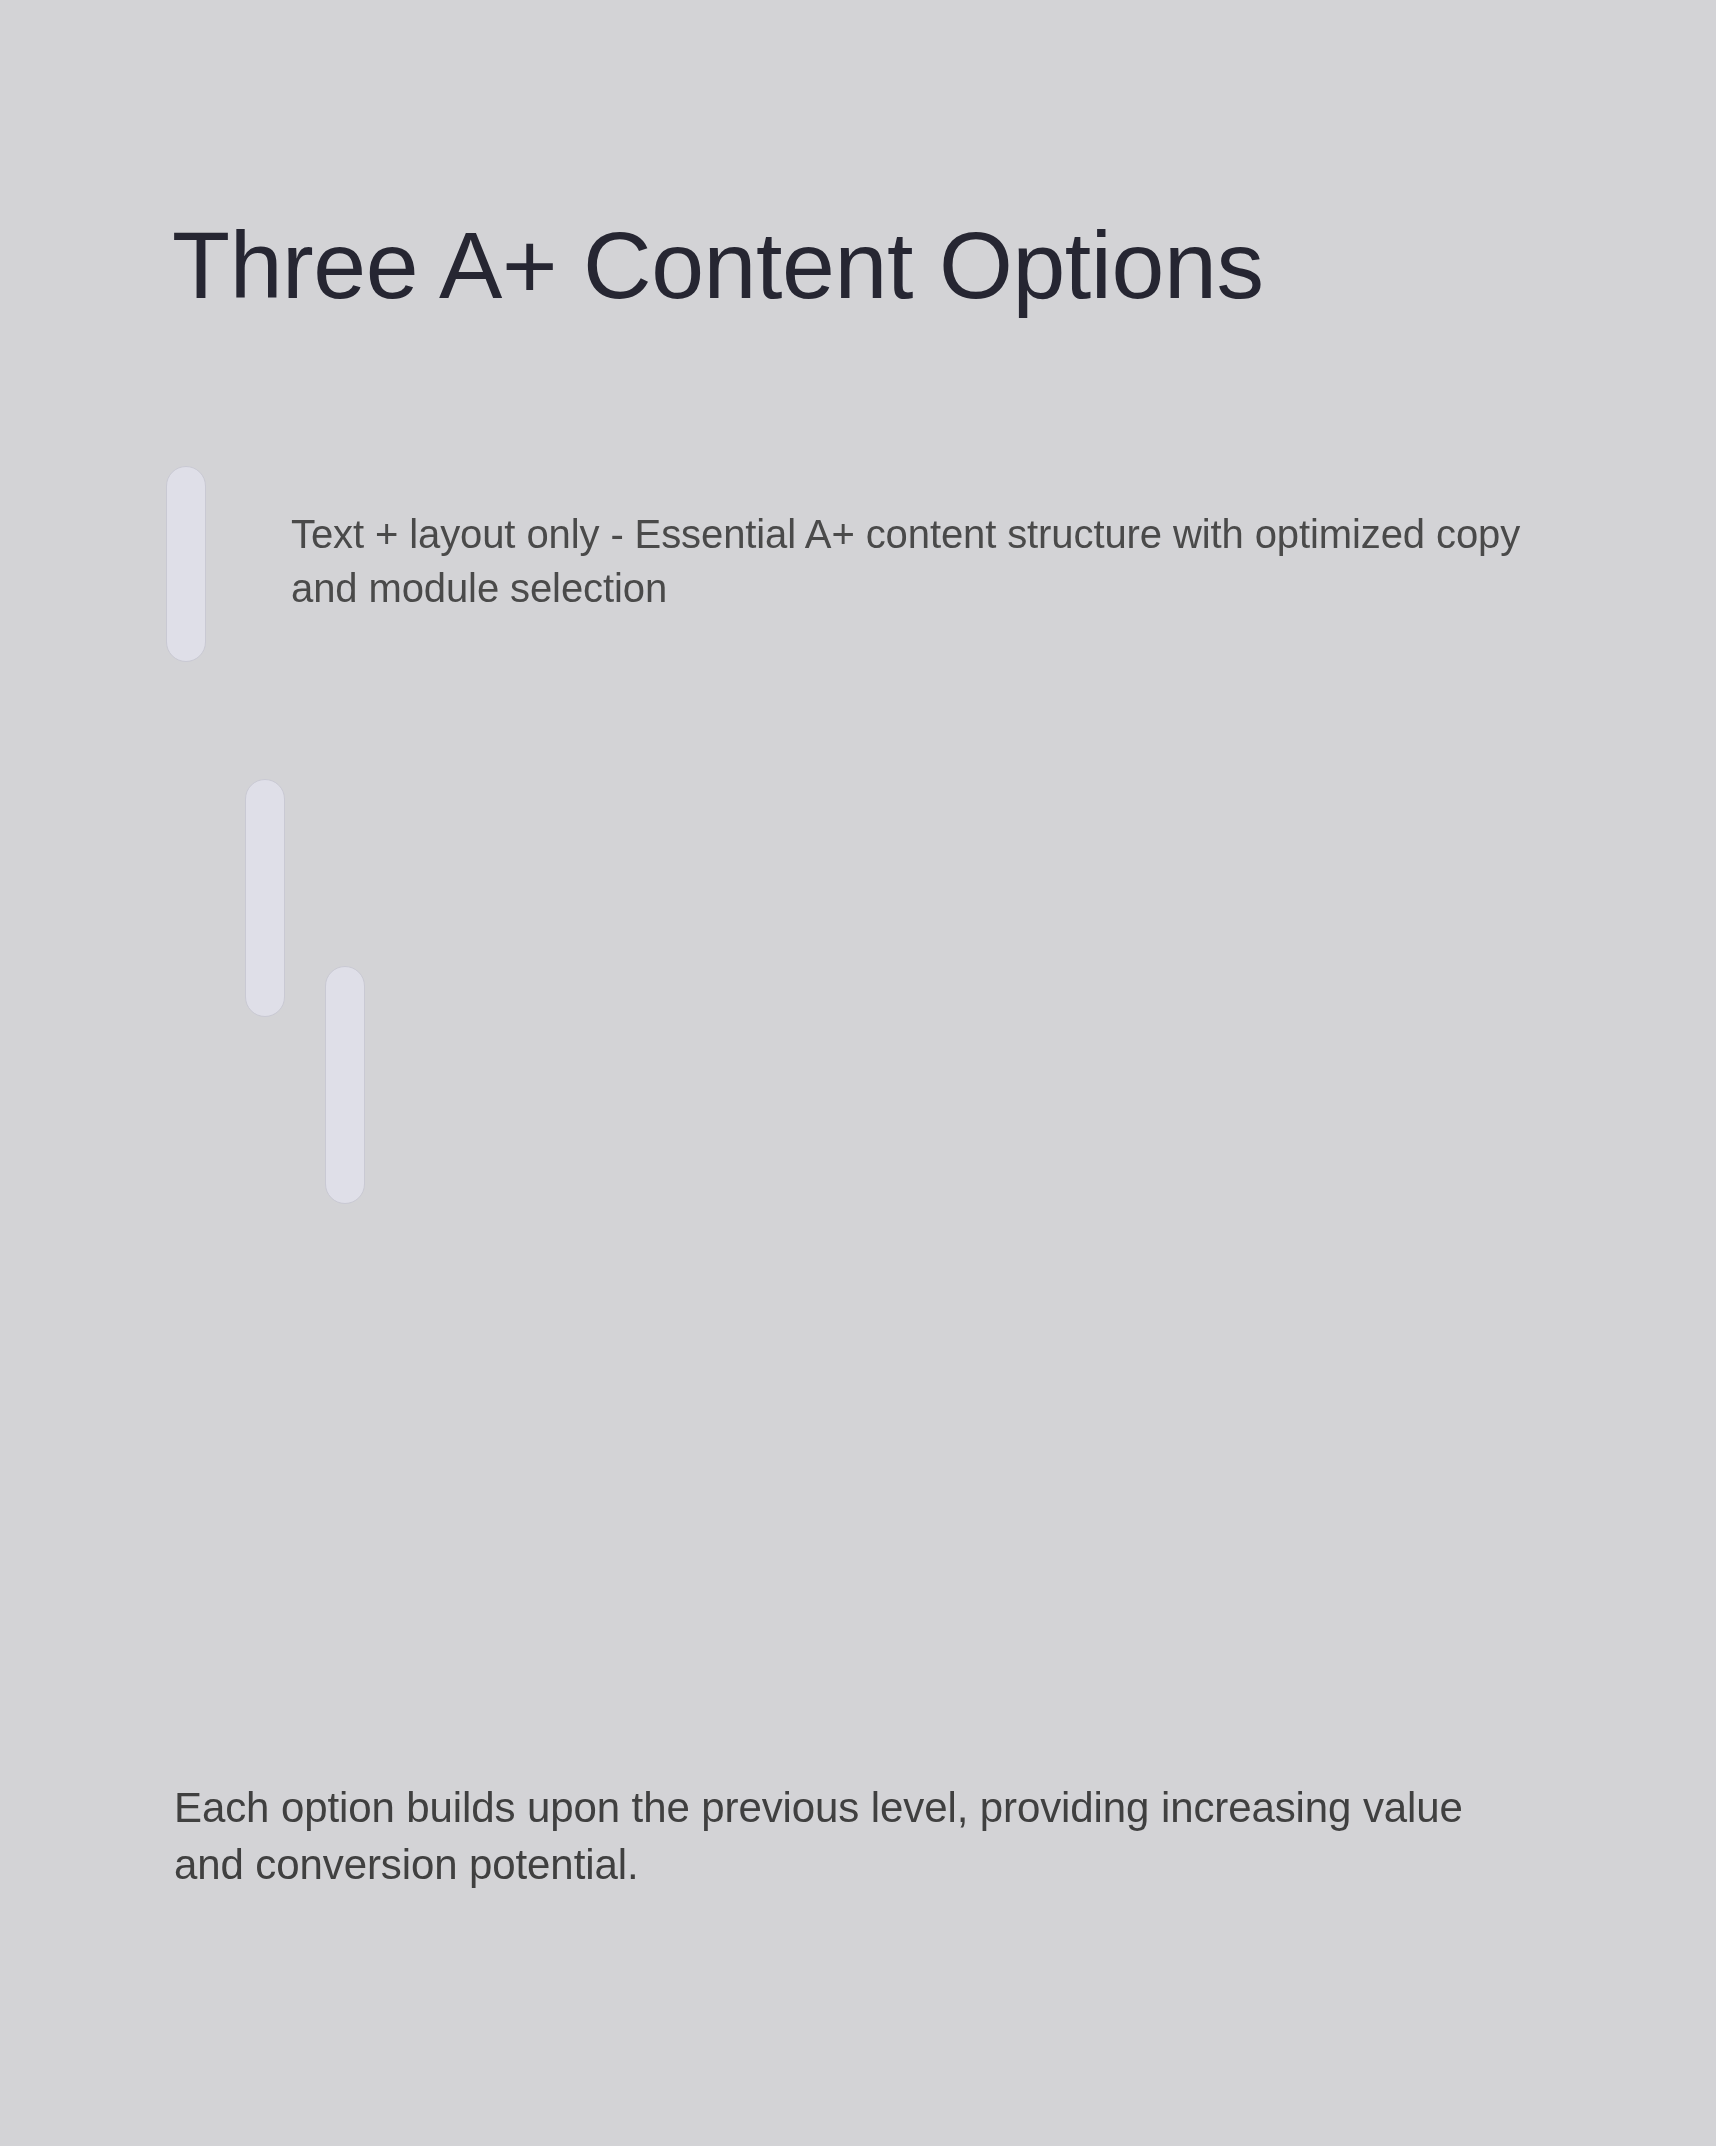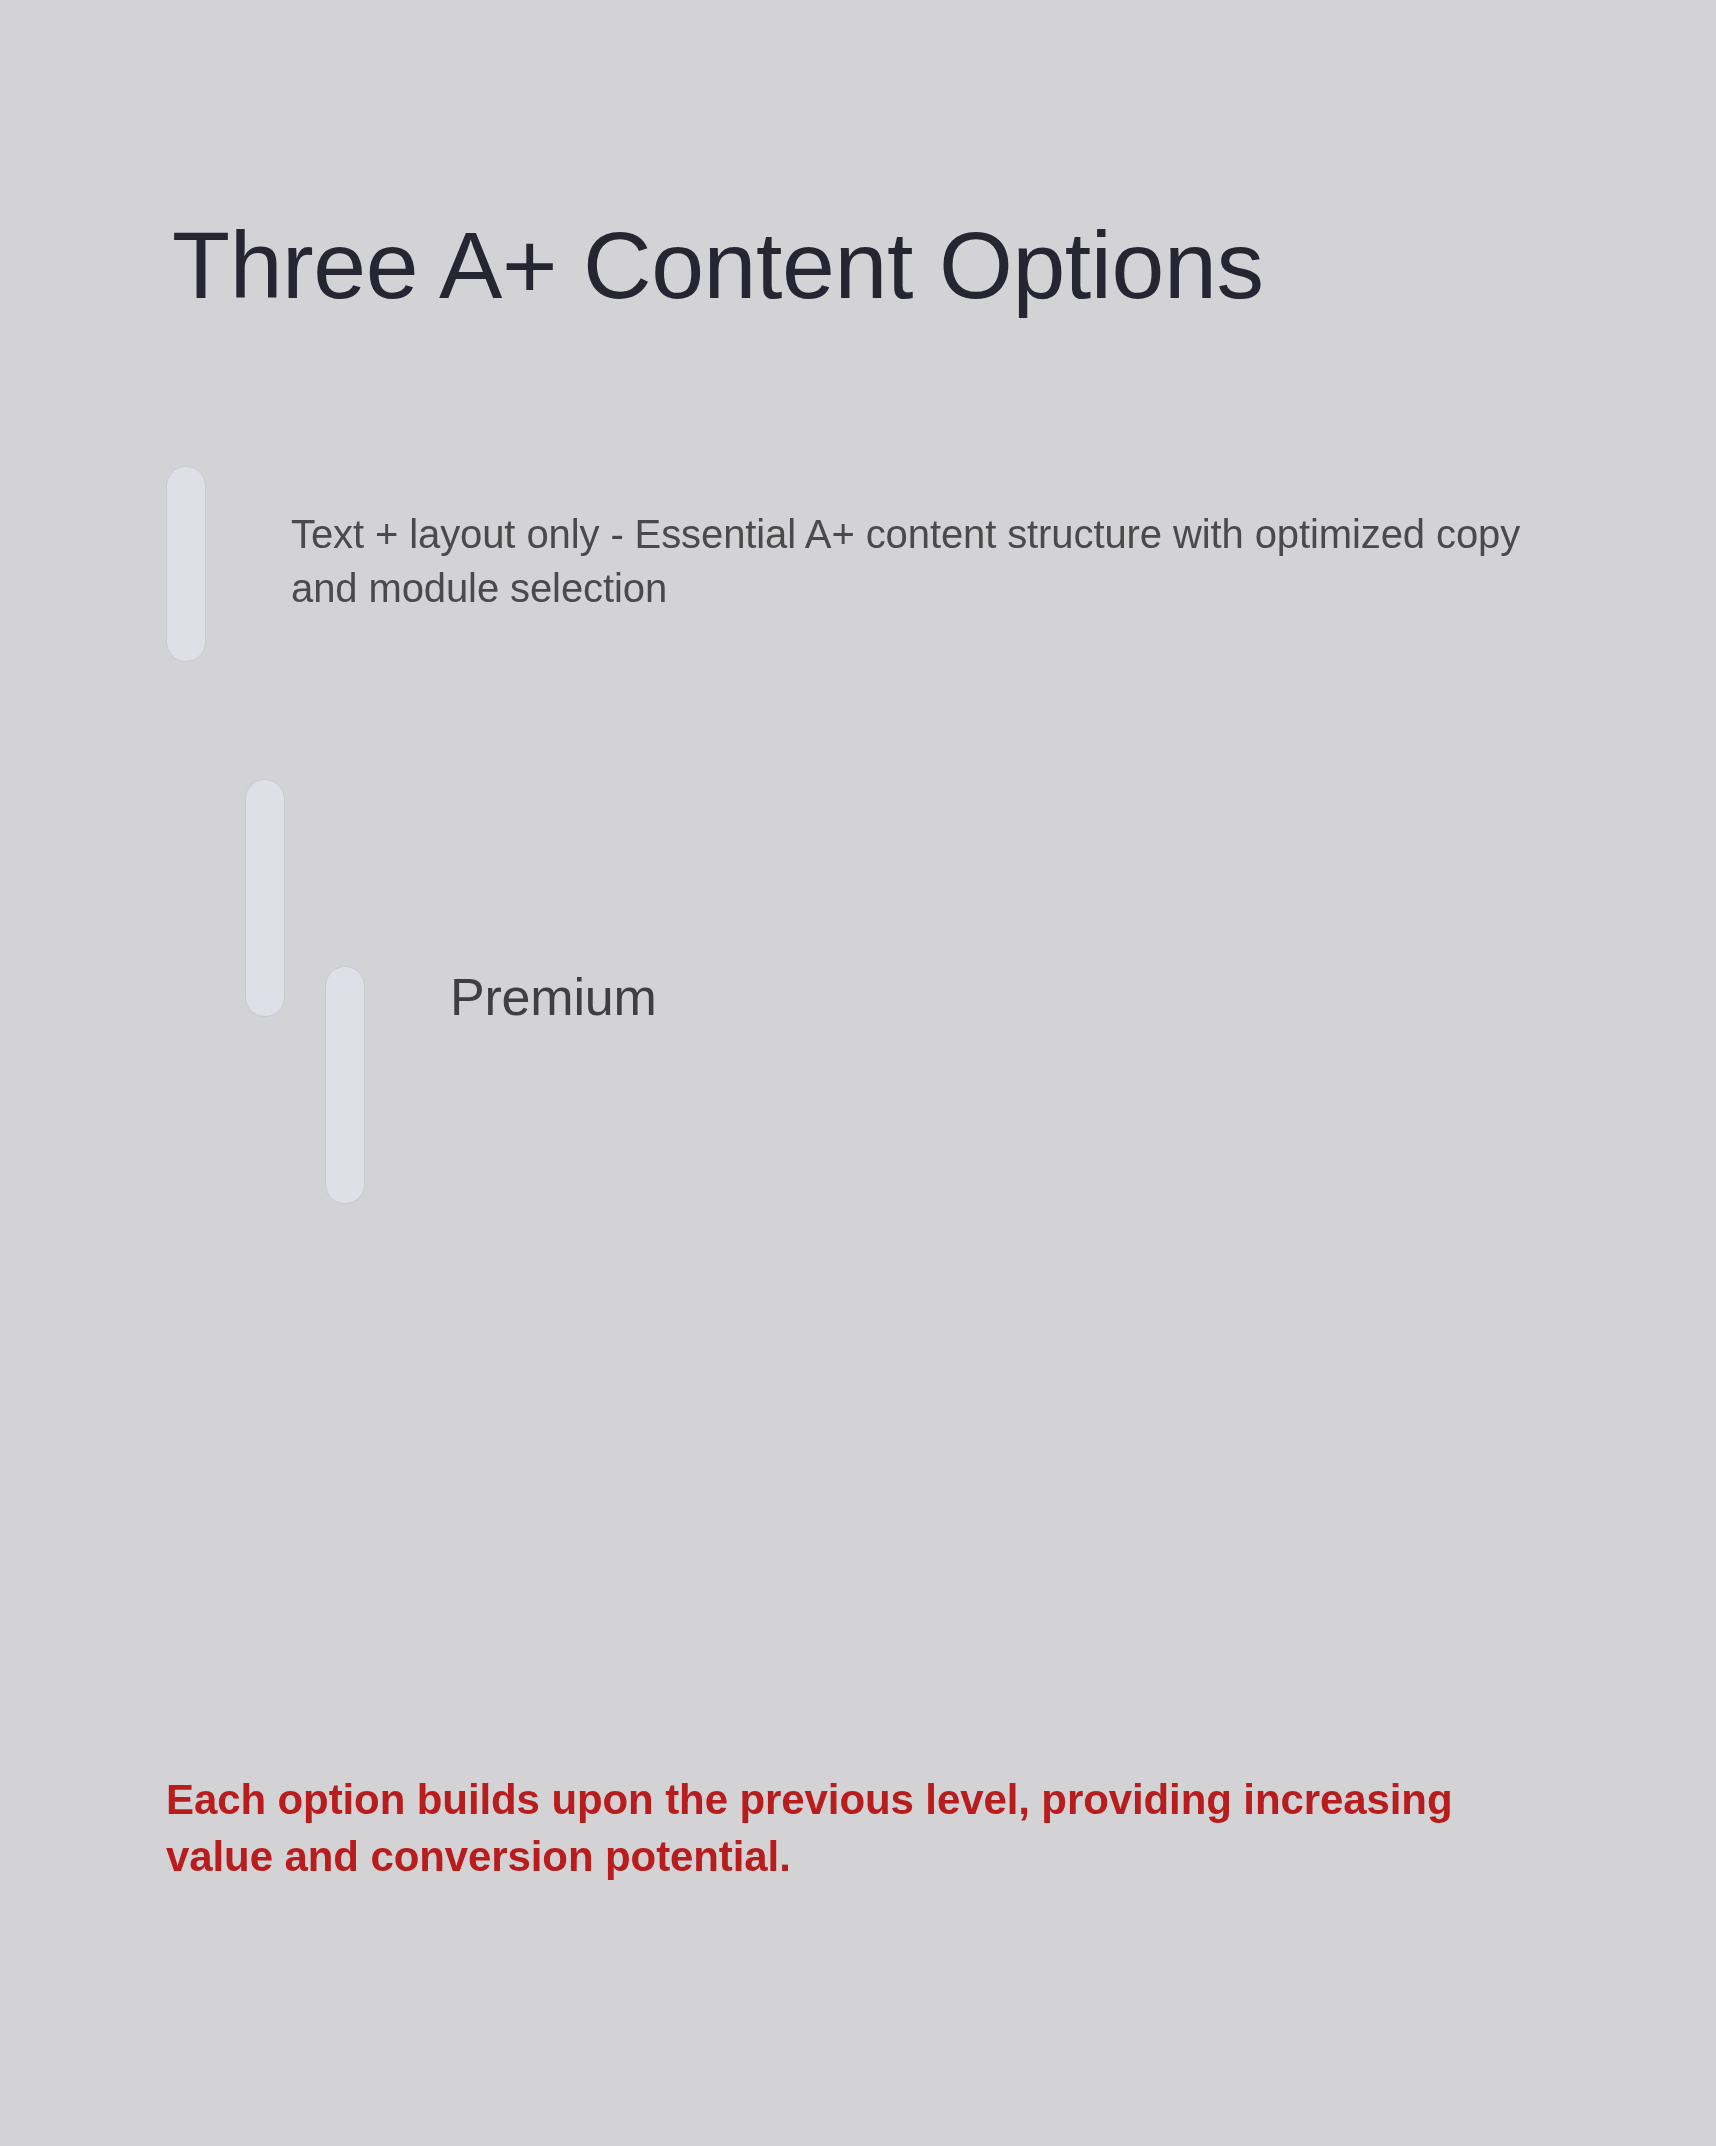--- a/index.html
+++ b/index.html
@@ -172,7 +172,6 @@
     <div class="tier" id="tier-premium">
       <span class="tier-bar"></span>
       <div class="tier-body">
-        <h2 class="tier-name">Premium</h2>
       </div>
     </div>
 

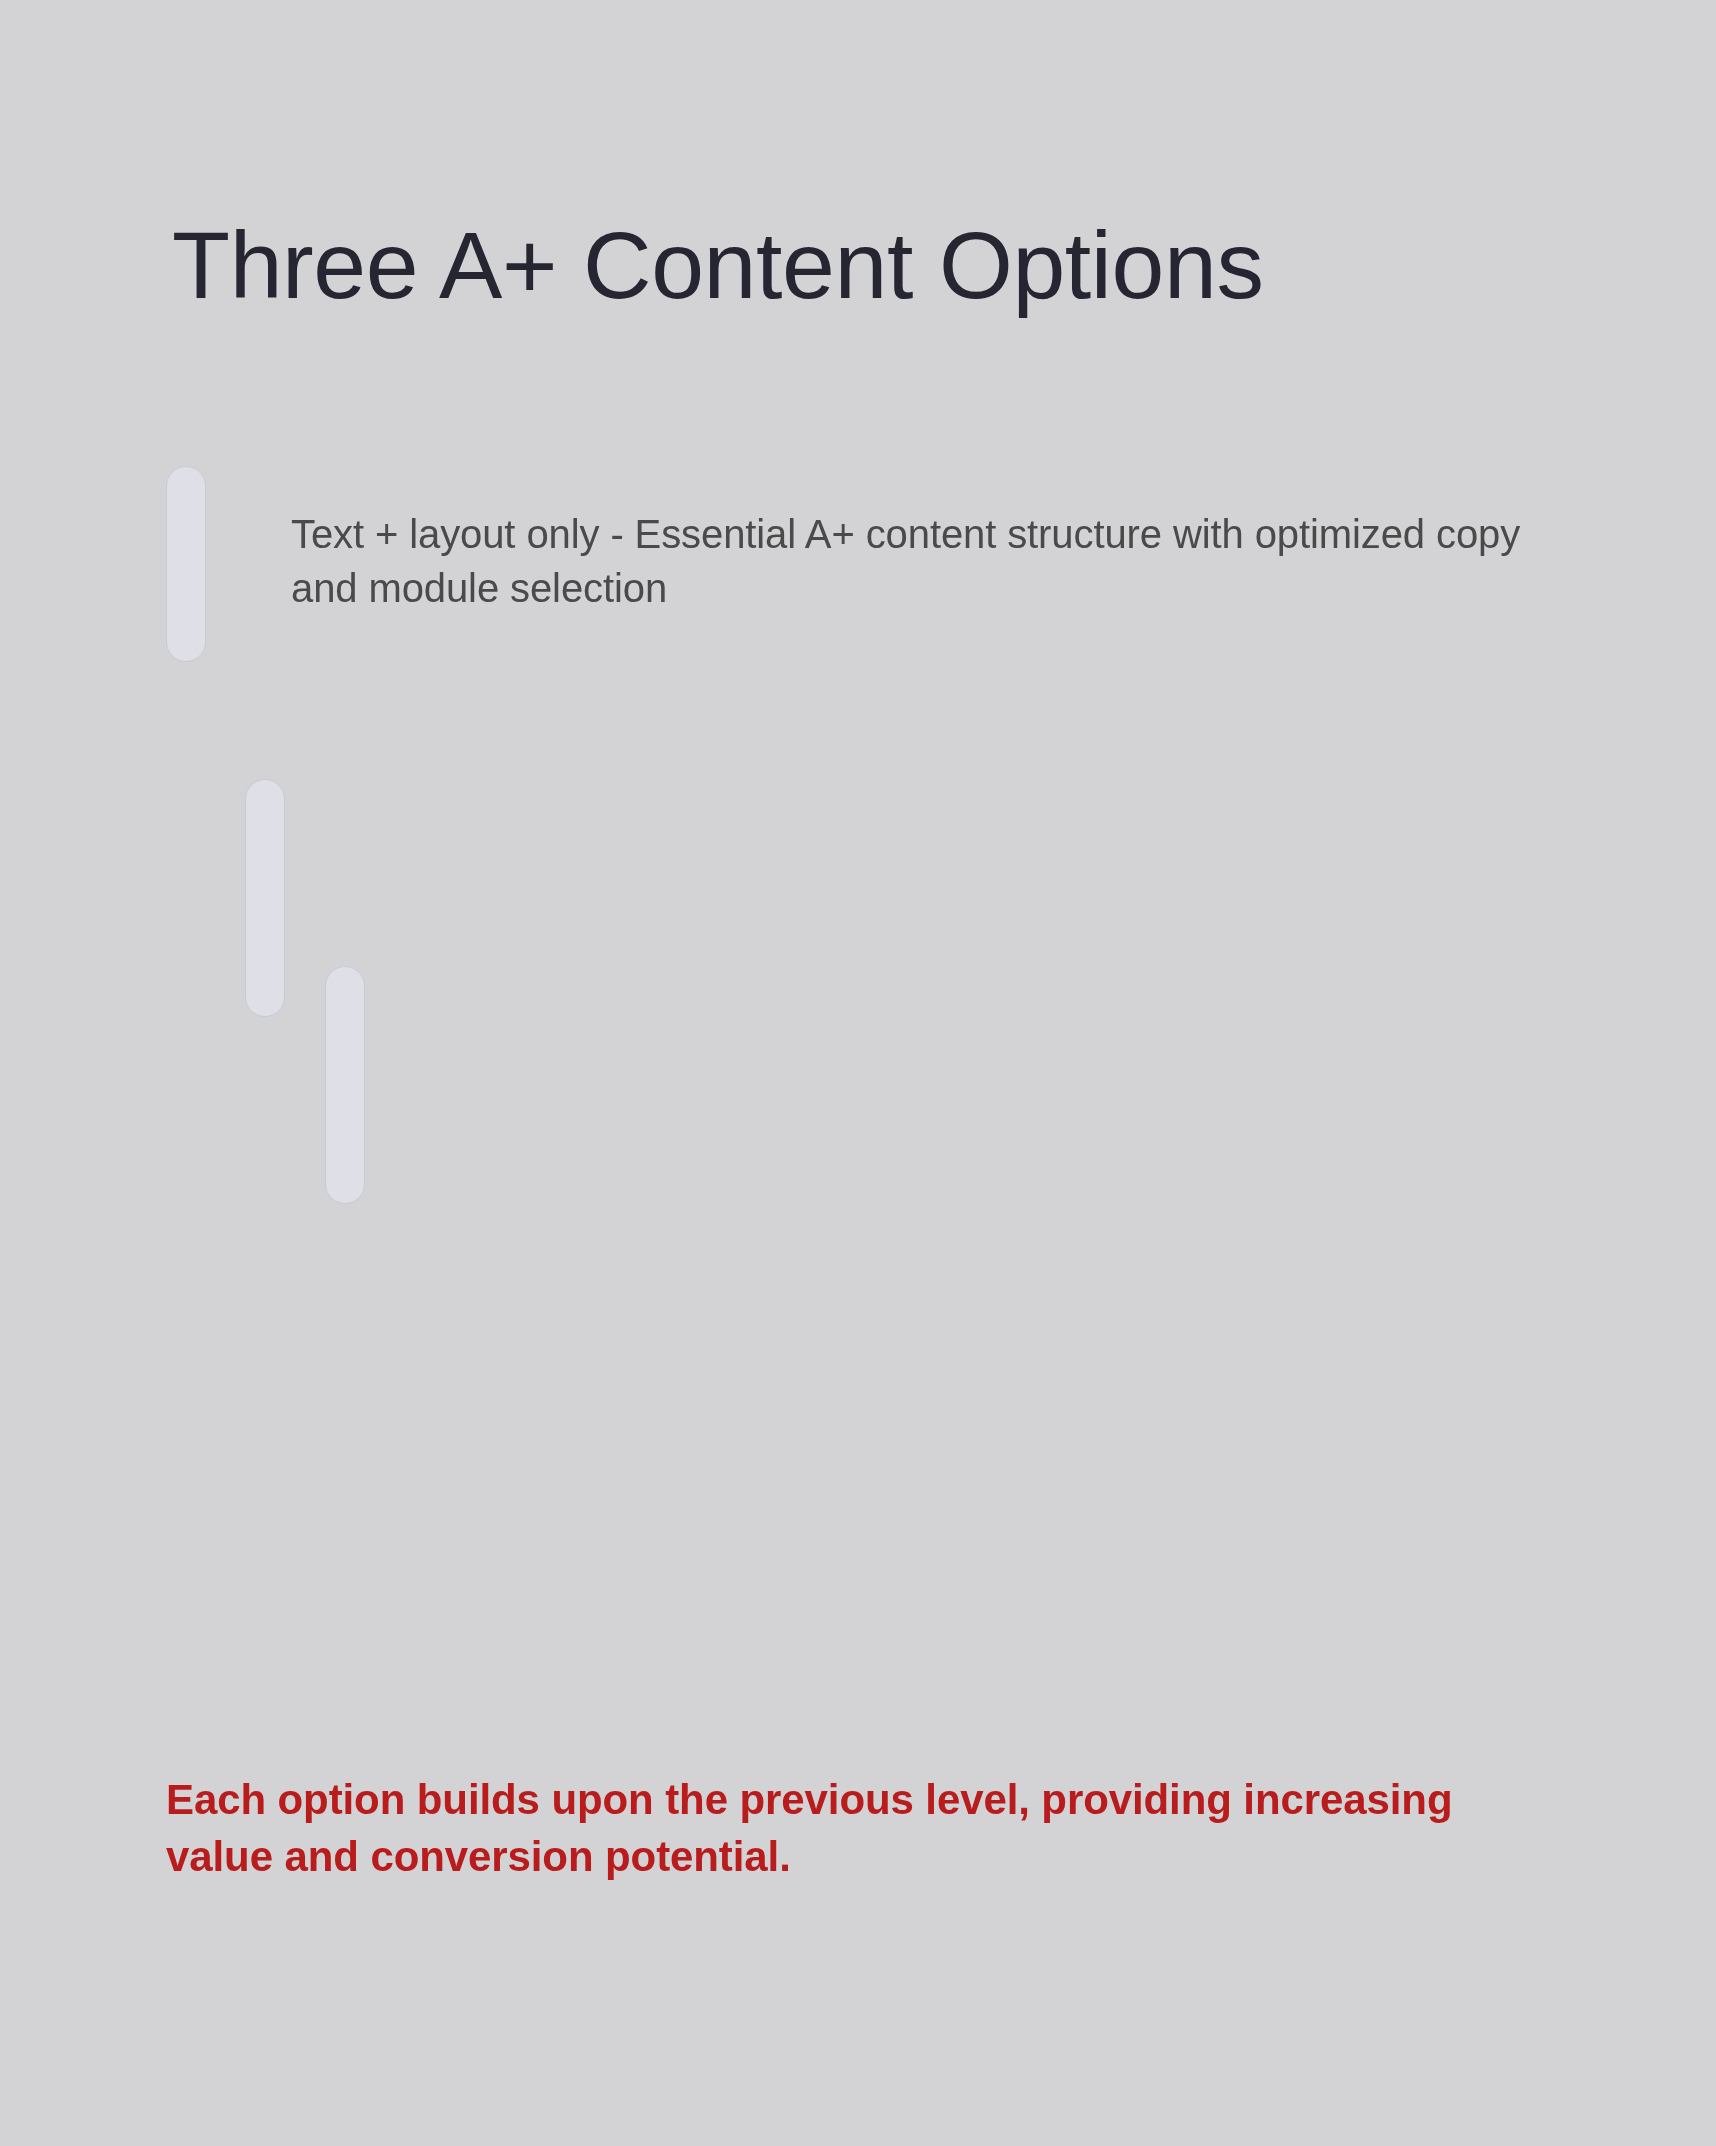--- a/index.html
+++ b/index.html
@@ -141,11 +141,11 @@
     left: 166px;
     top: 1771px;
     width: 1306px;
-    margin: 0;
+    margin: 8px;
     font-size: 42px;
-    font-weight: 700;
+    font-weight: 400;
     line-height: 1.36;
-    color: #b91c1c;
+    color: #404040;
     letter-spacing: -0.1px;
   }
 </style>

